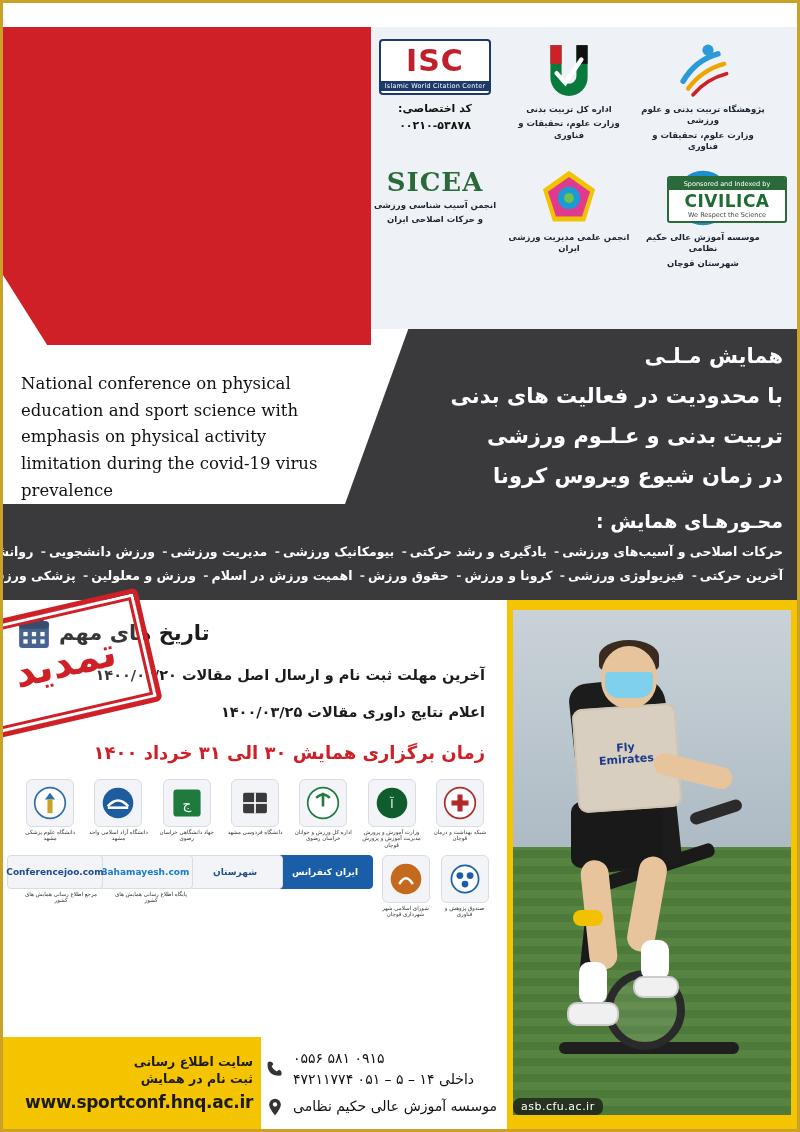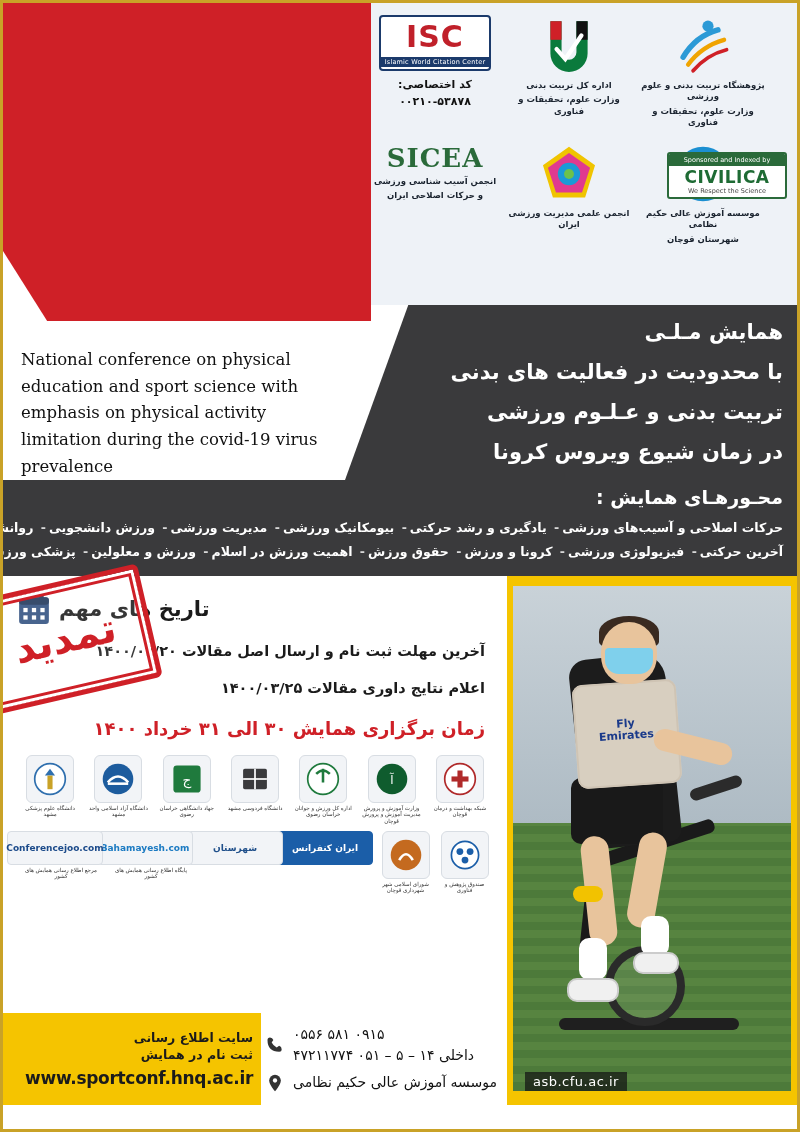--- a/index.html
+++ b/index.html
@@ -24,6 +24,7 @@
     height: 302px;
     display: flex;
     flex-direction: row;
+    margin-top: 24px;
   }
   .logos-panel {
     position: relative;

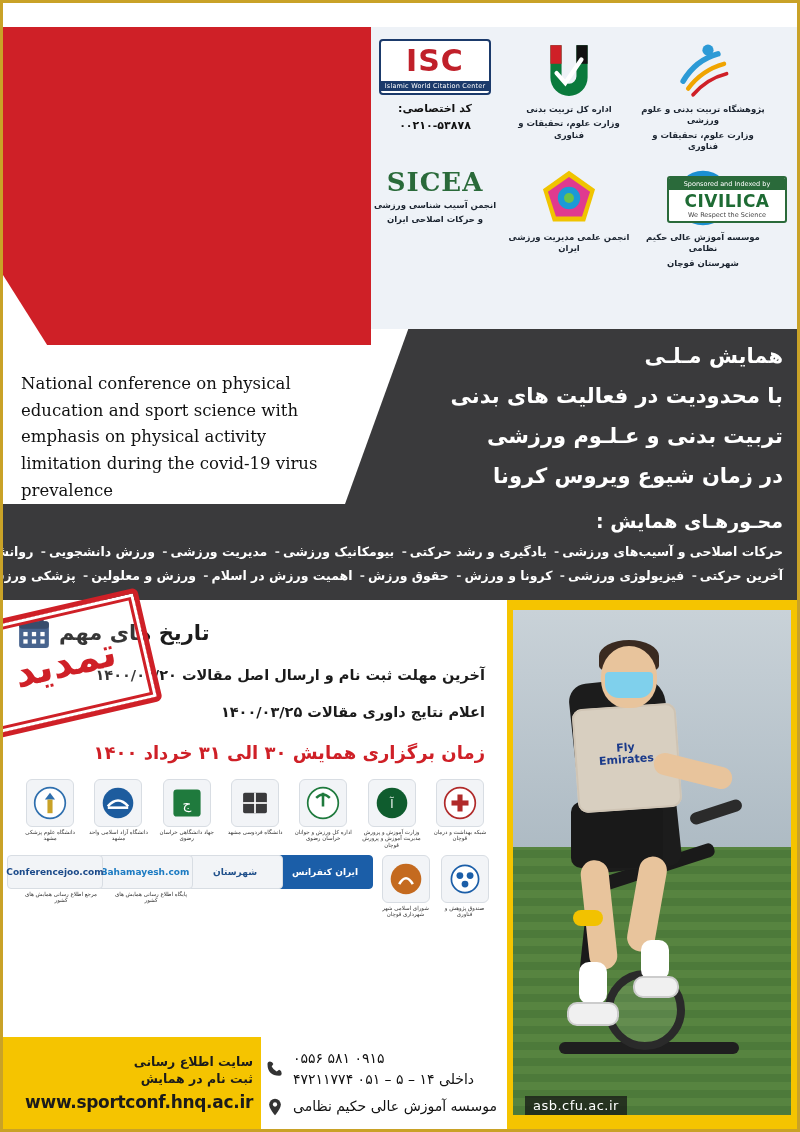--- a/index.html
+++ b/index.html
@@ -339,13 +339,14 @@
   }
   .watermark {
     position: absolute;
-    left: 12px; bottom: 0;
+    left: 0; bottom: 0;
     background: rgba(20,20,20,.72);
     color: #fff;
-    font-size: 13px;
+    font-size: 11px;
     padding: 2px 8px;
     direction: ltr;
     letter-spacing: .5px;
+    border-radius: 7px;
   }
 
   .info-col {

